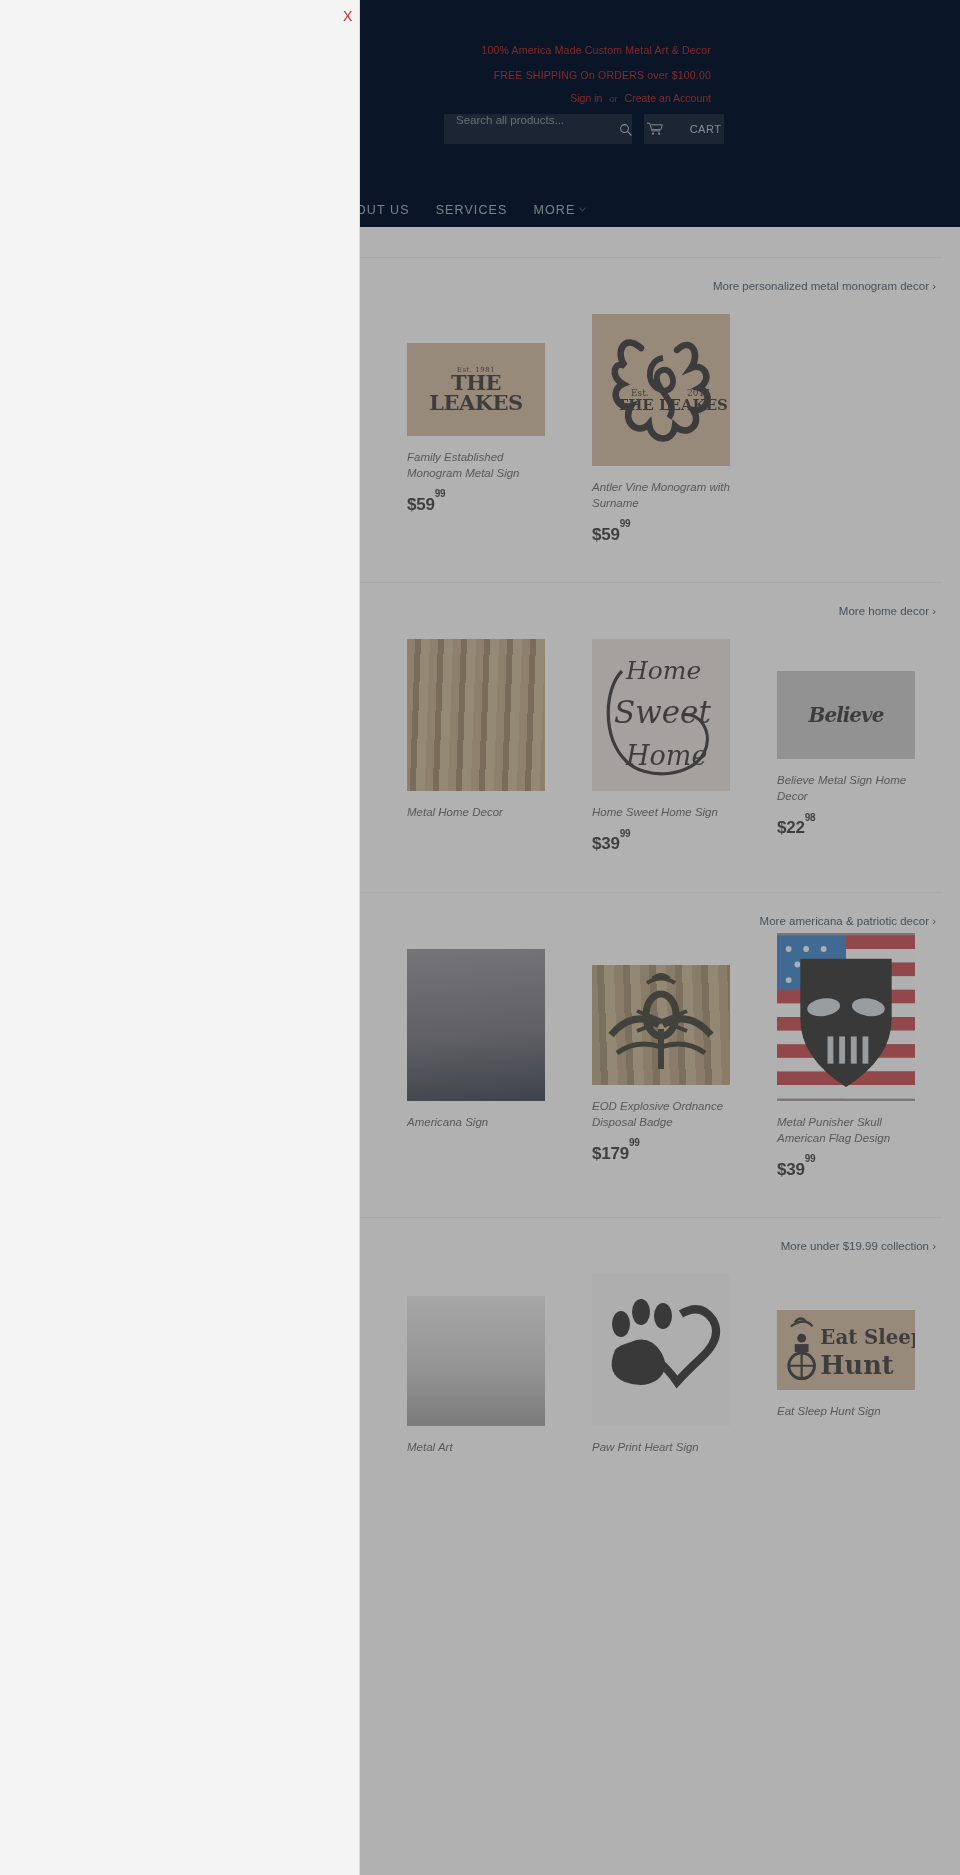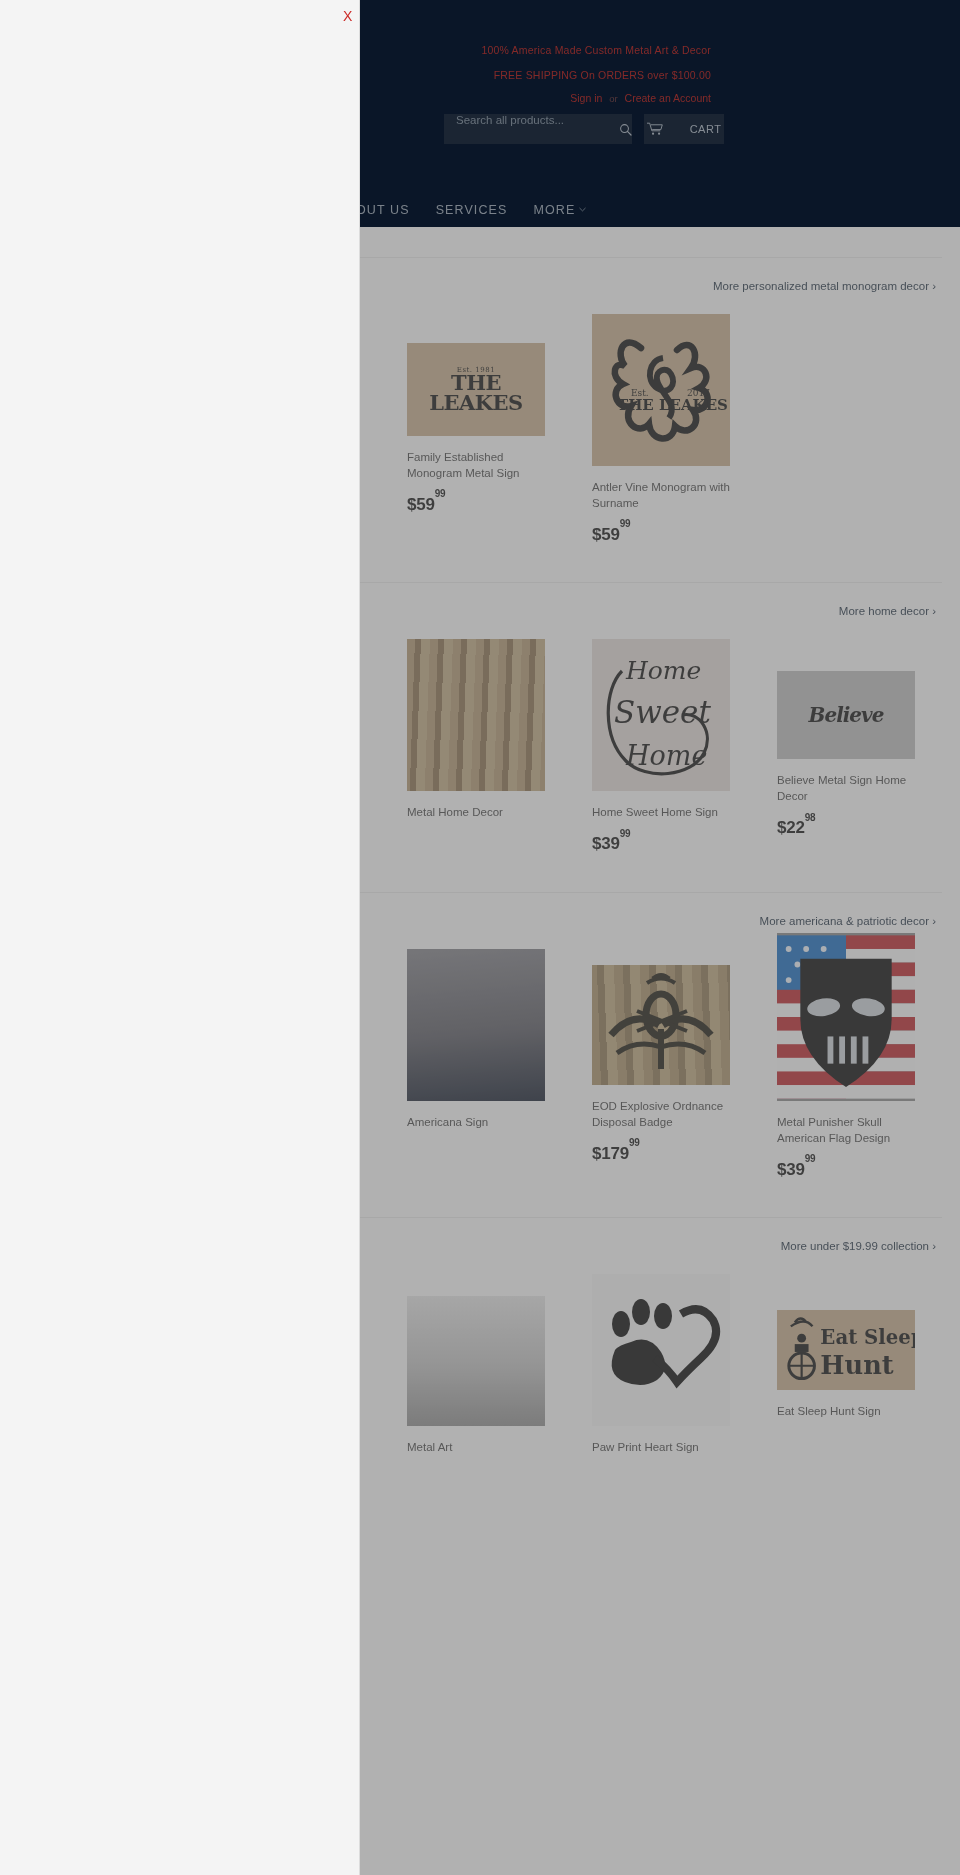--- a/index.html
+++ b/index.html
@@ -115,6 +115,7 @@
   .ptitle {
     margin-top: 14px; font-size: 11.5px; color: #4b4b4b; line-height: 1.38;
     max-width: 140px;
+    font-style: italic;
   }
   .pprice {
     margin-top: 12px; font-size: 17px; font-weight: bold; color: #1b1b1b;

